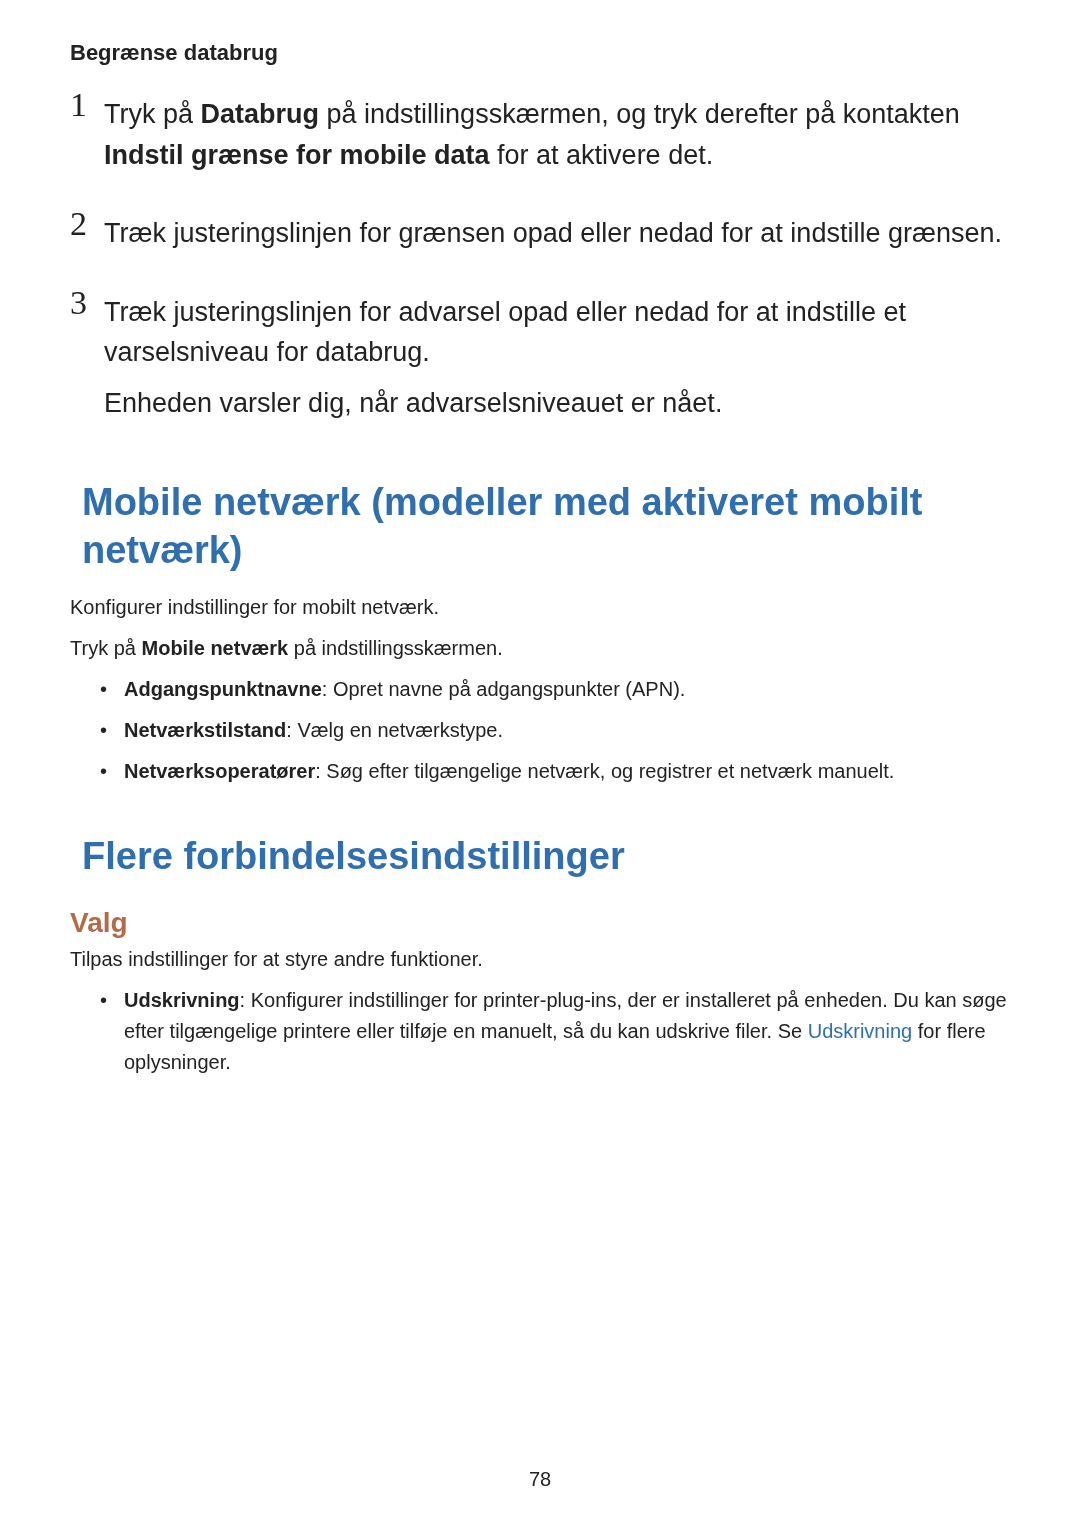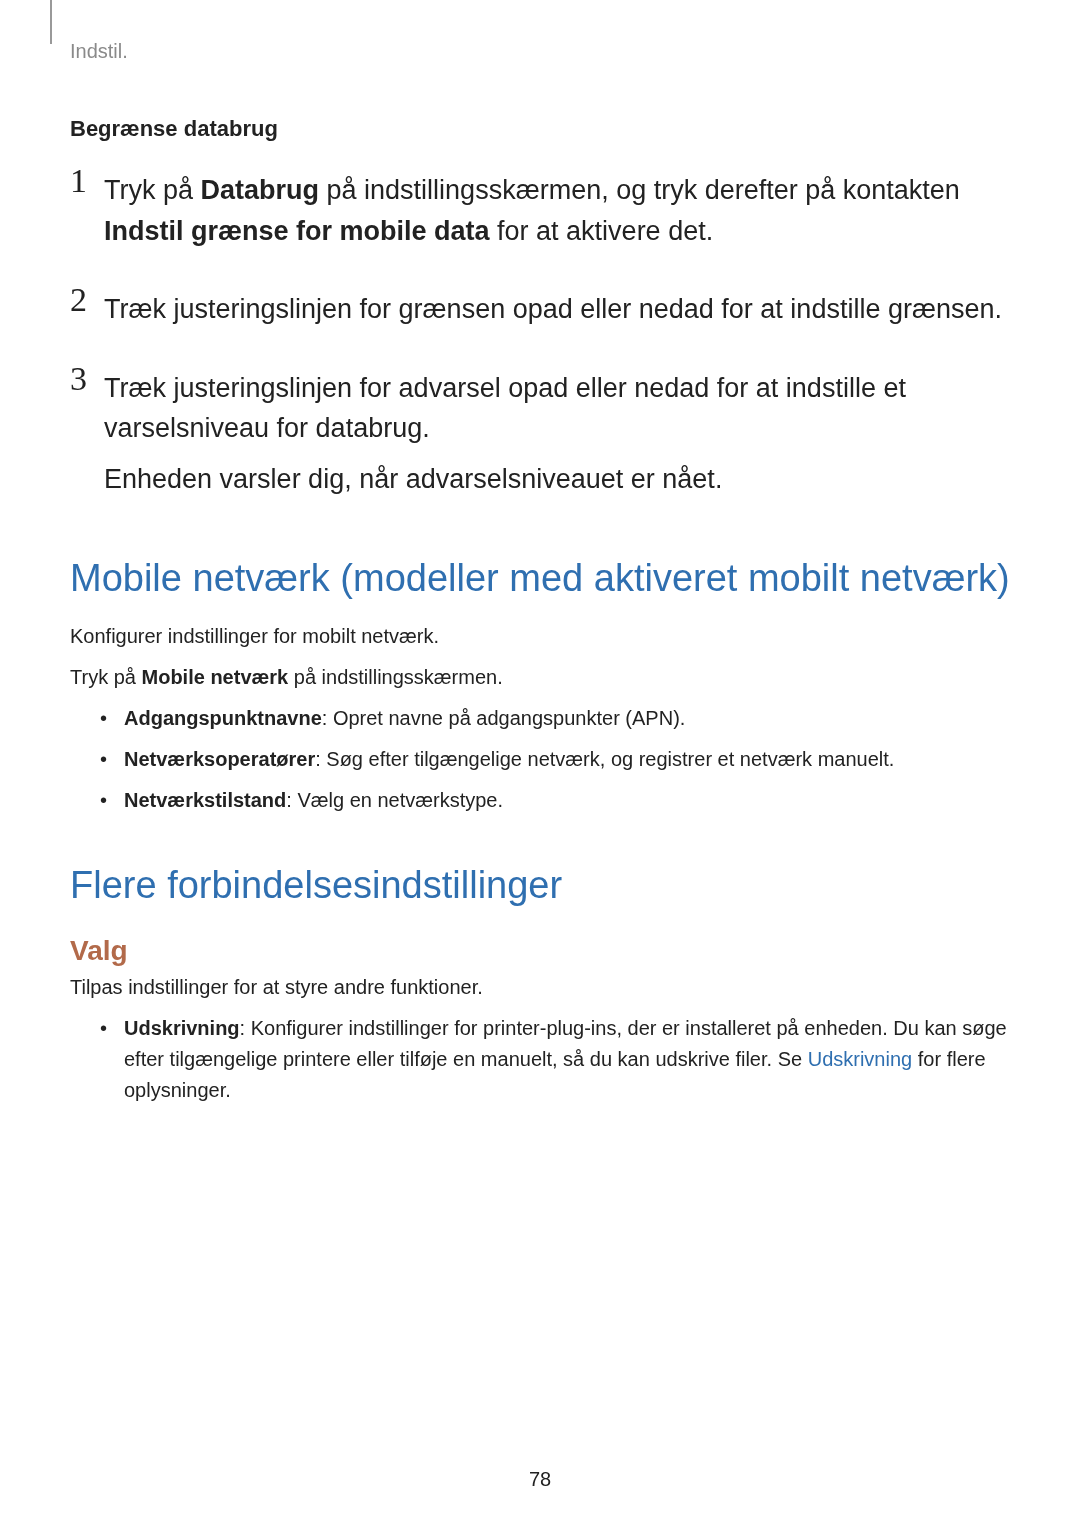--- a/index.html
+++ b/index.html
@@ -130,10 +130,6 @@
 
 <div class="page">
 
-  <div class="header-area">
-    <div class="tab-mark"></div>
-    <span class="header-label">Indstil.</span>
-  </div>
 
   <div class="subheading">Begrænse databrug</div>
 

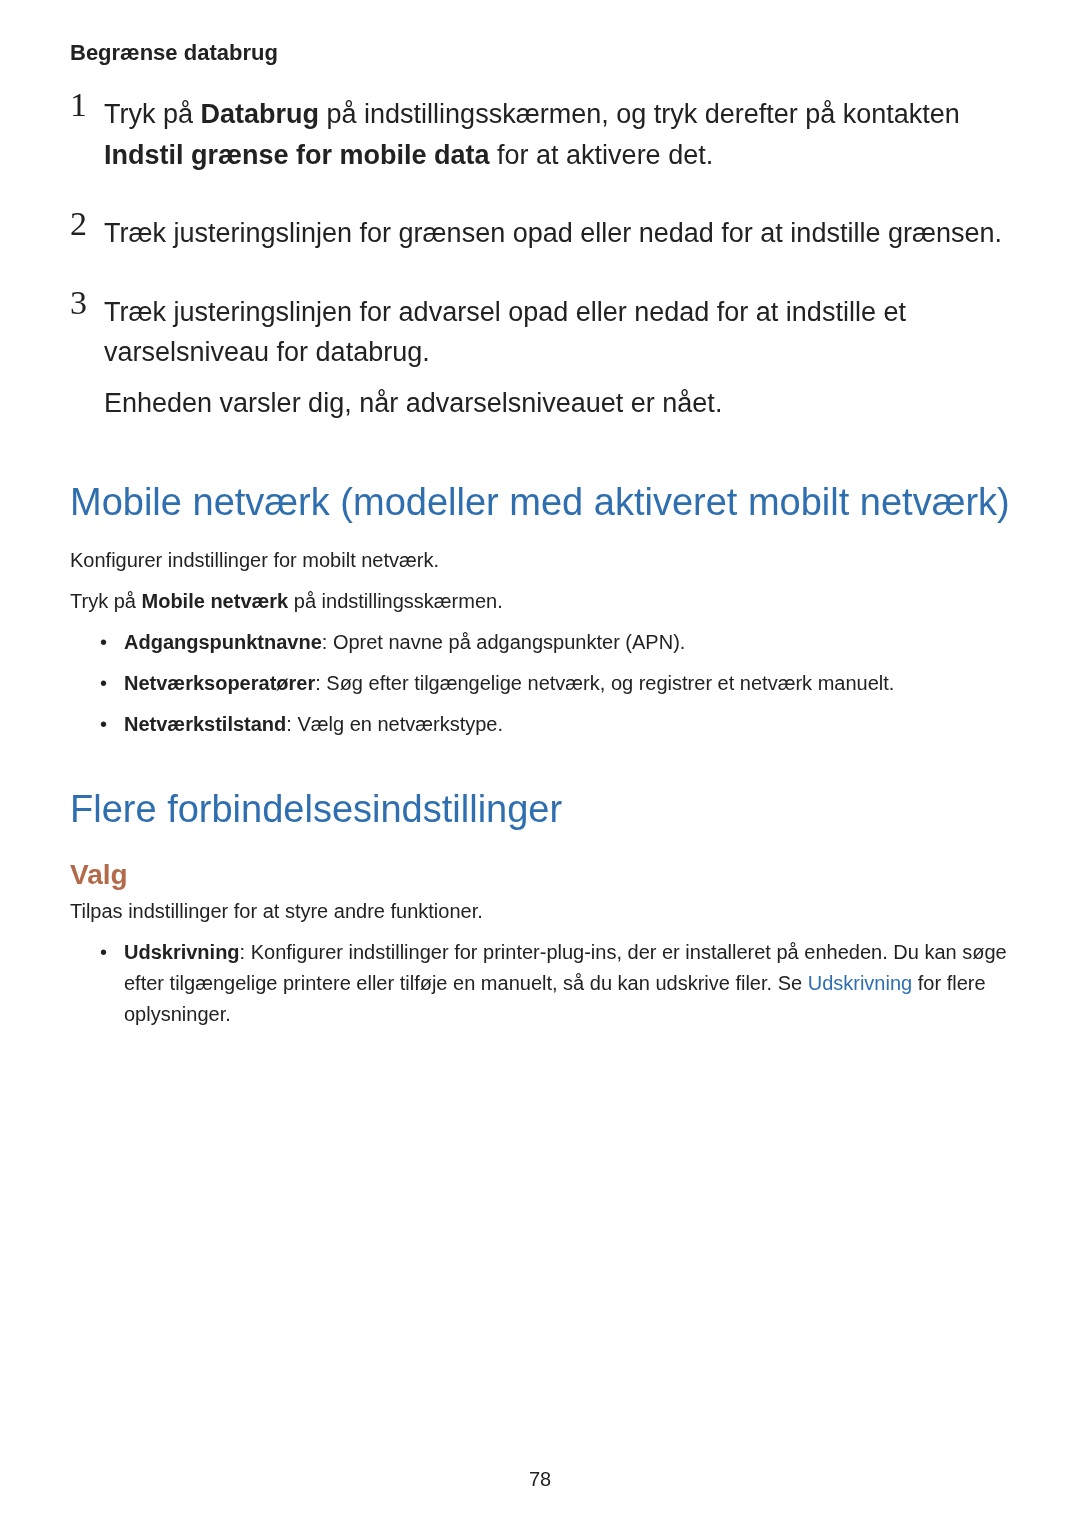--- a/index.html
+++ b/index.html
@@ -73,10 +73,11 @@
   .h1 {
     color: #2f6fb0;
     font-size: 38px;
-    font-weight: 400;
+    font-weight: 700;
     line-height: 1.25;
     margin-top: 46px;
     margin-bottom: 18px;
+    margin-left: 12px;
   }
   .body-p {
     font-size: 20px;

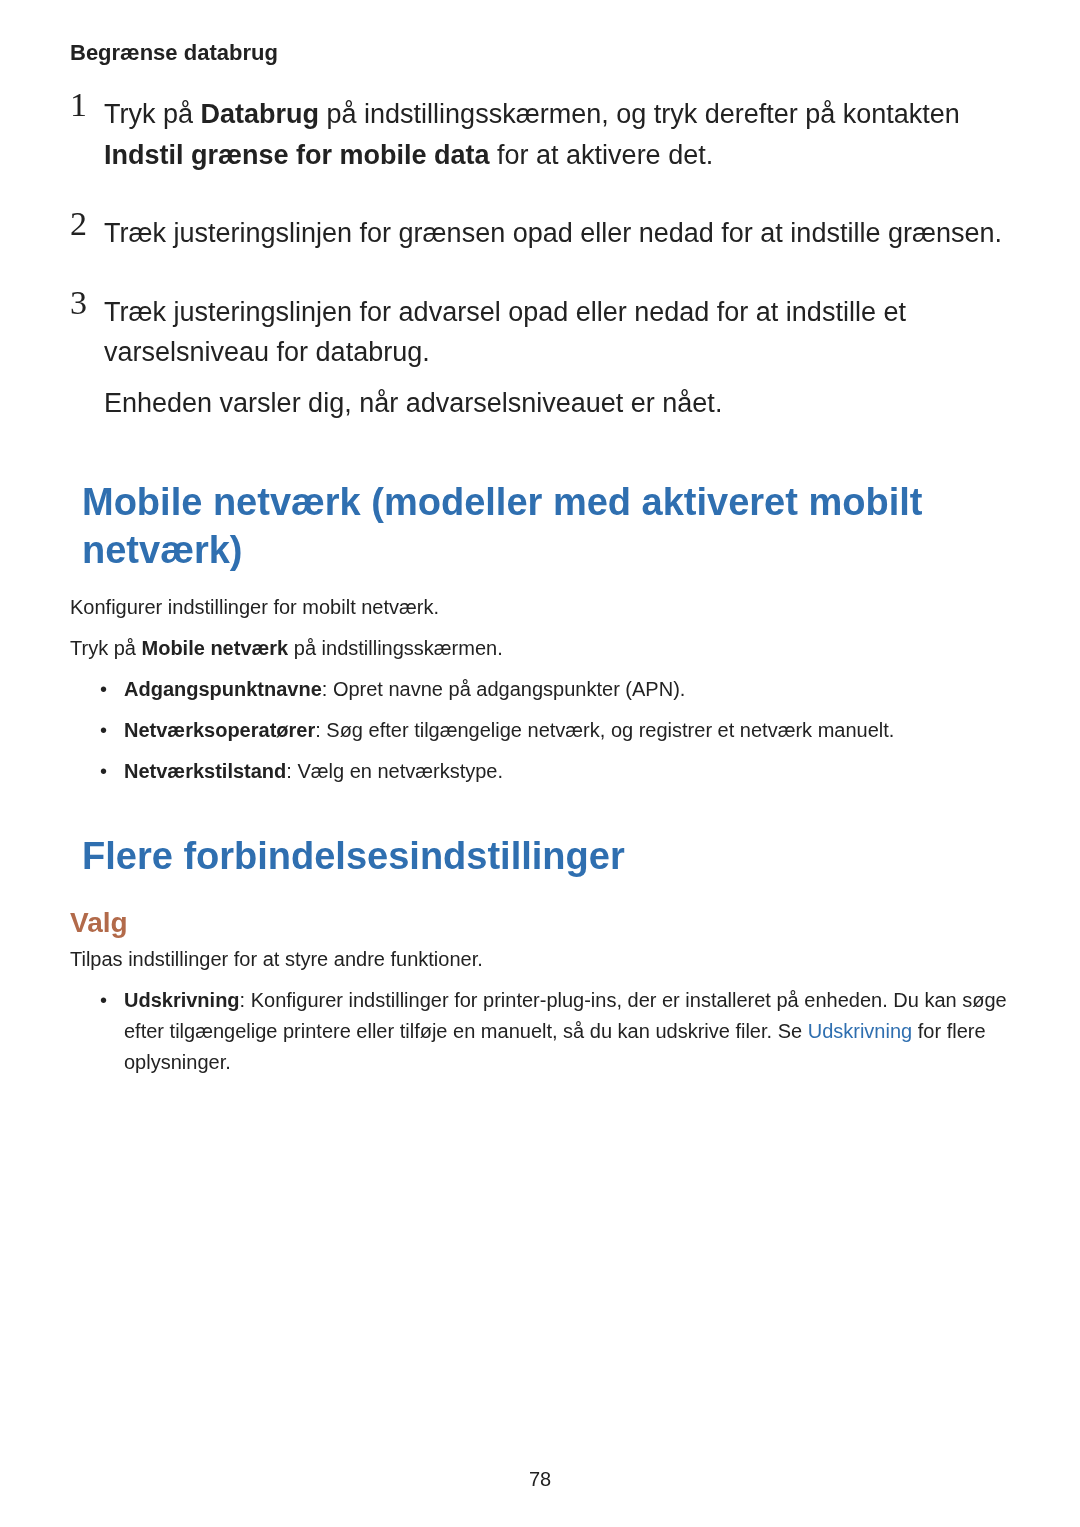--- a/index.html
+++ b/index.html
@@ -169,8 +169,8 @@
   </p>
   <ul class="bullets">
     <li><span class="bold">Adgangspunktnavne</span><span>: Opret navne på adgangspunkter (APN).</span></li>
+    <li><span class="bold">Netværkstilstand</span><span>: Vælg en netværkstype.</span></li>
     <li><span class="bold">Netværksoperatører</span><span>: Søg efter tilgængelige netværk, og registrer et netværk manuelt.</span></li>
-    <li><span class="bold">Netværkstilstand</span><span>: Vælg en netværkstype.</span></li>
   </ul>
 
   <div class="h1">Flere forbindelsesindstillinger</div>

